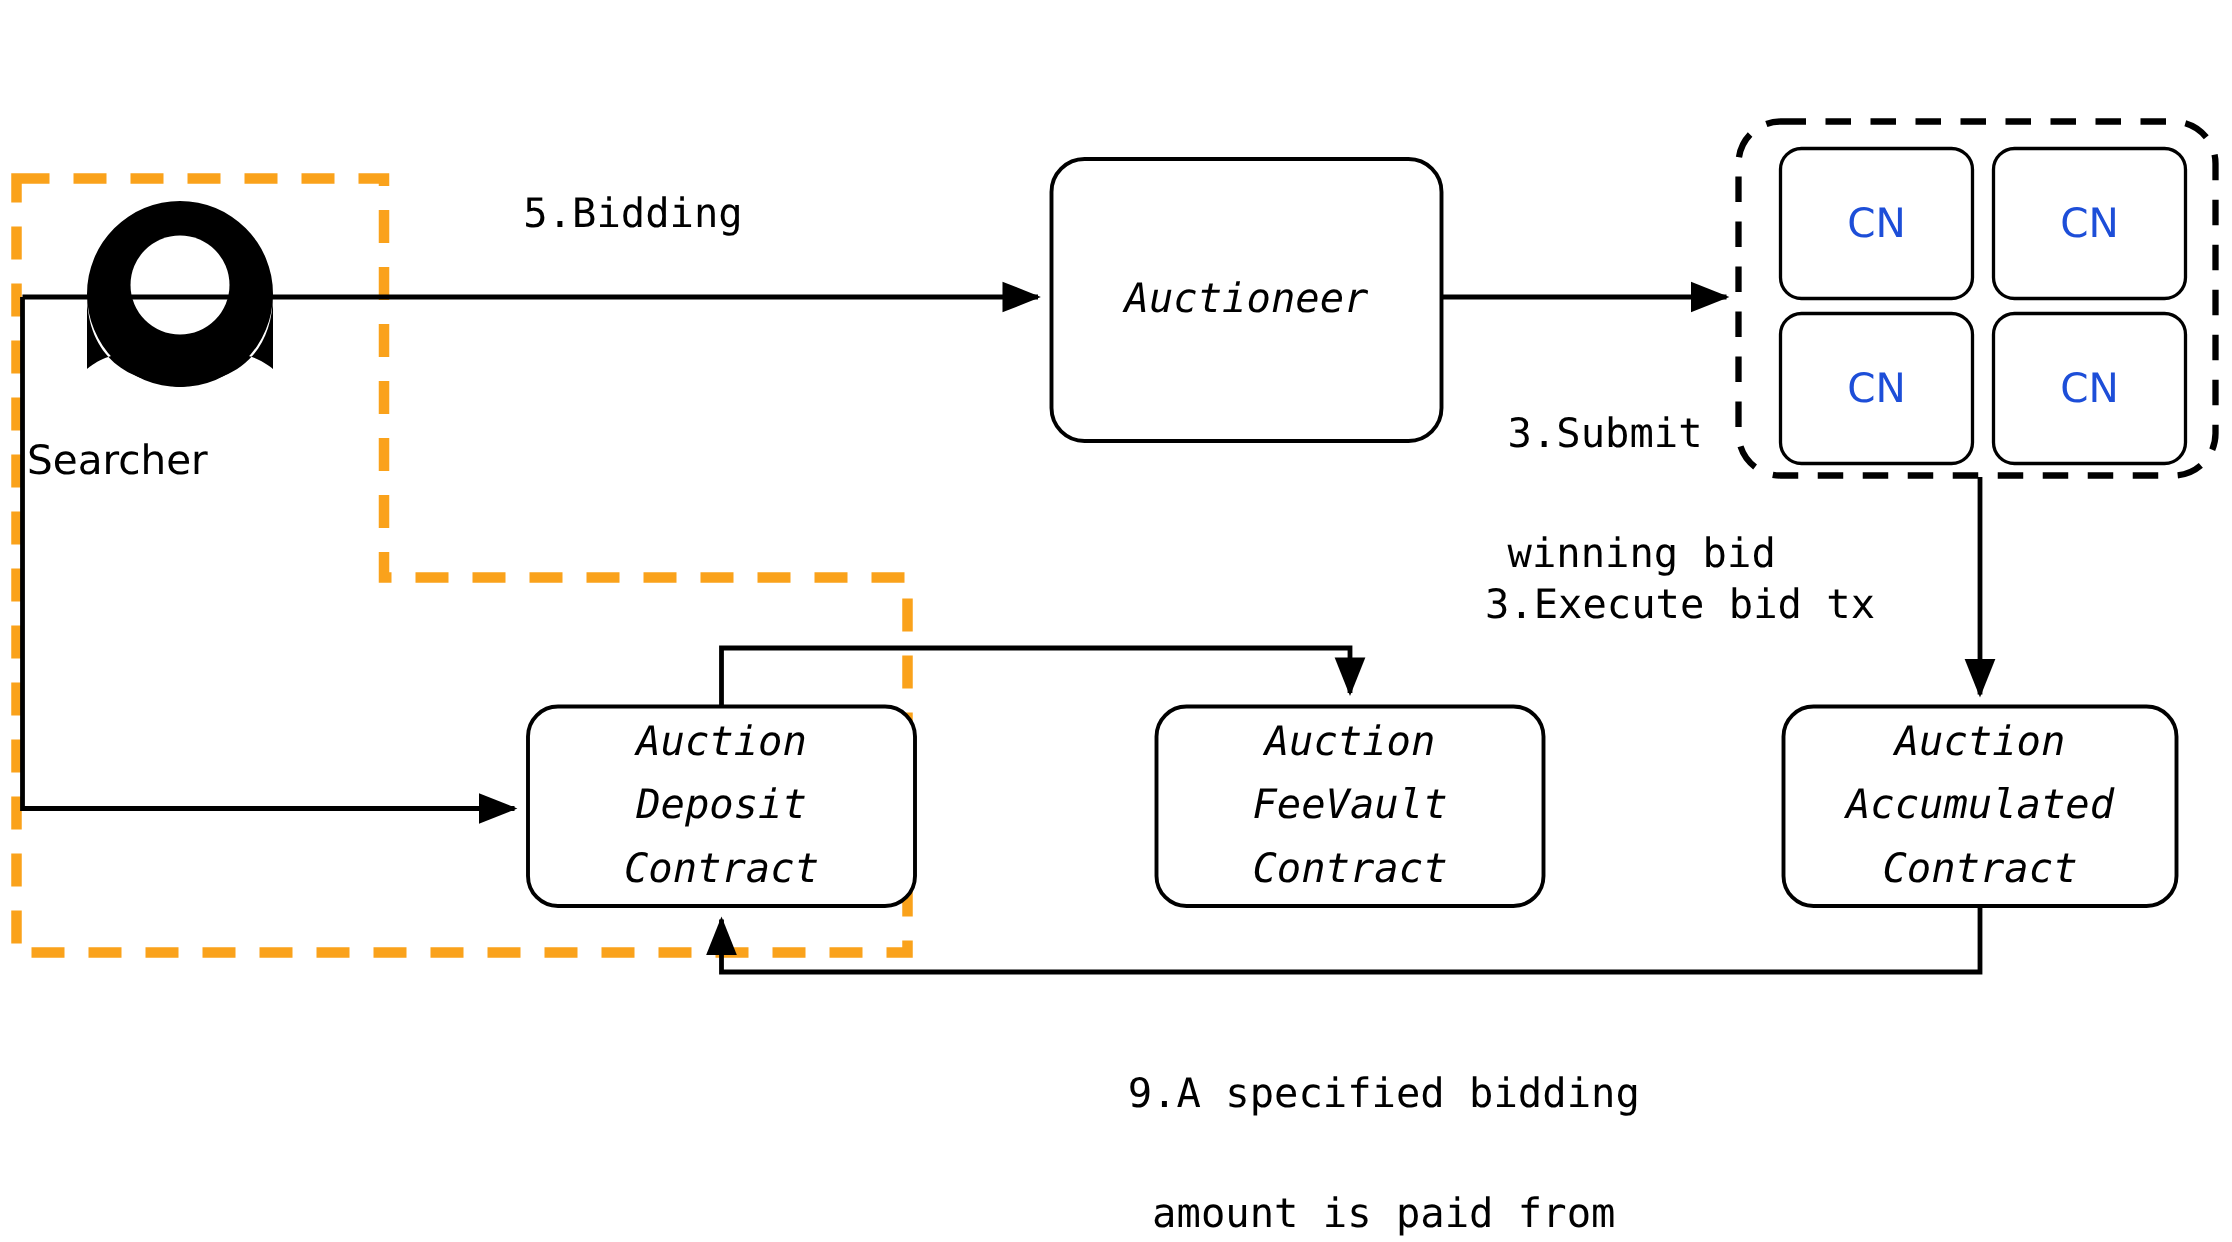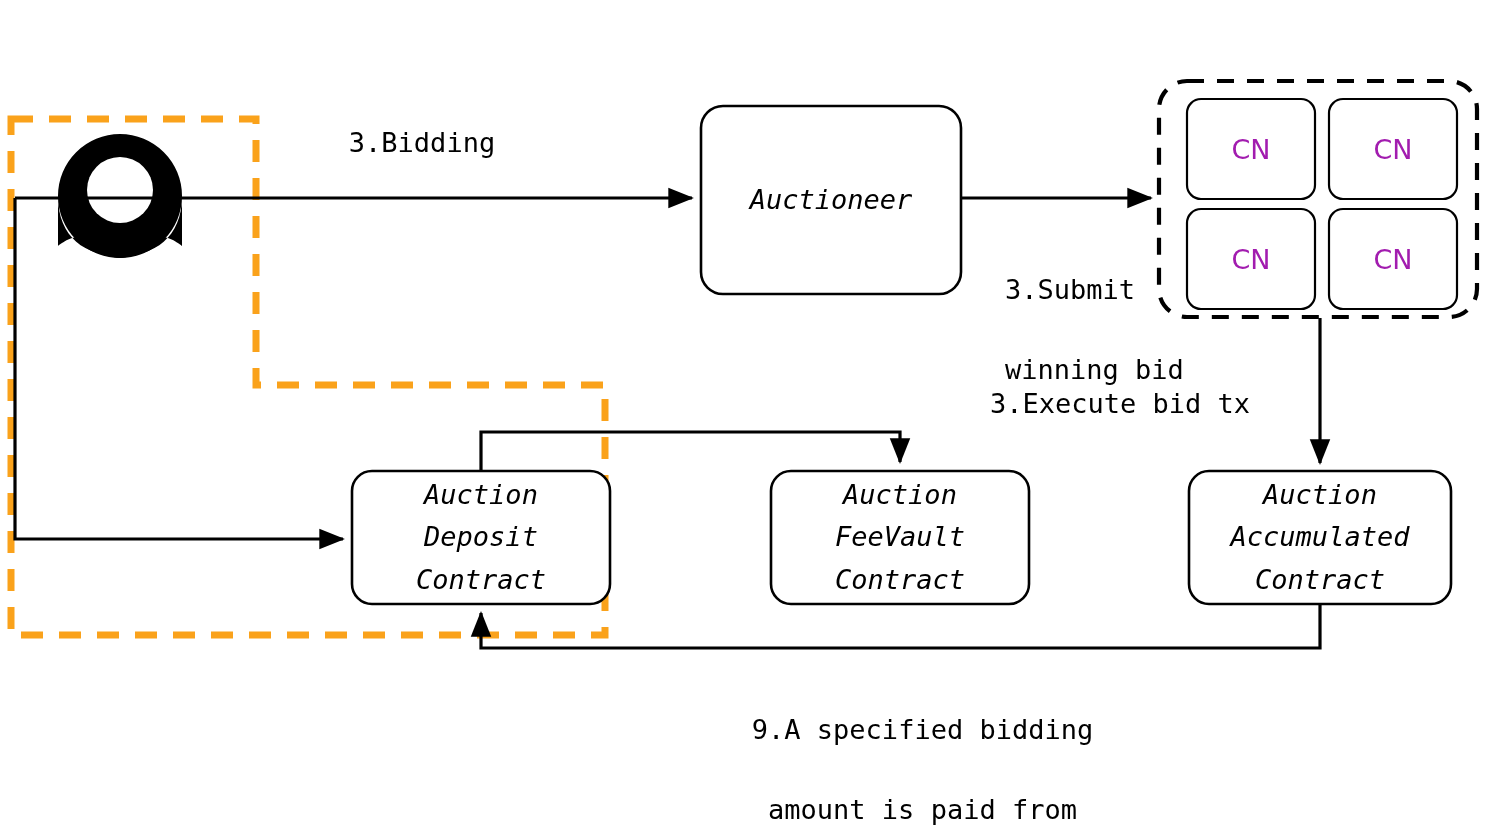--- a/index.html
+++ b/index.html
@@ -119,7 +119,7 @@
   </svg>
 
 
-  <div class="mono-label" style="left:282px; top:123px; width:280px;">3.Bidding</div>
+  <div class="mono-label" style="left:282px; top:123px; width:280px;">5.Bidding</div>
 
 
   <div class="mono-label" style="left:940px; top:230px; width:220px; text-align:left;">

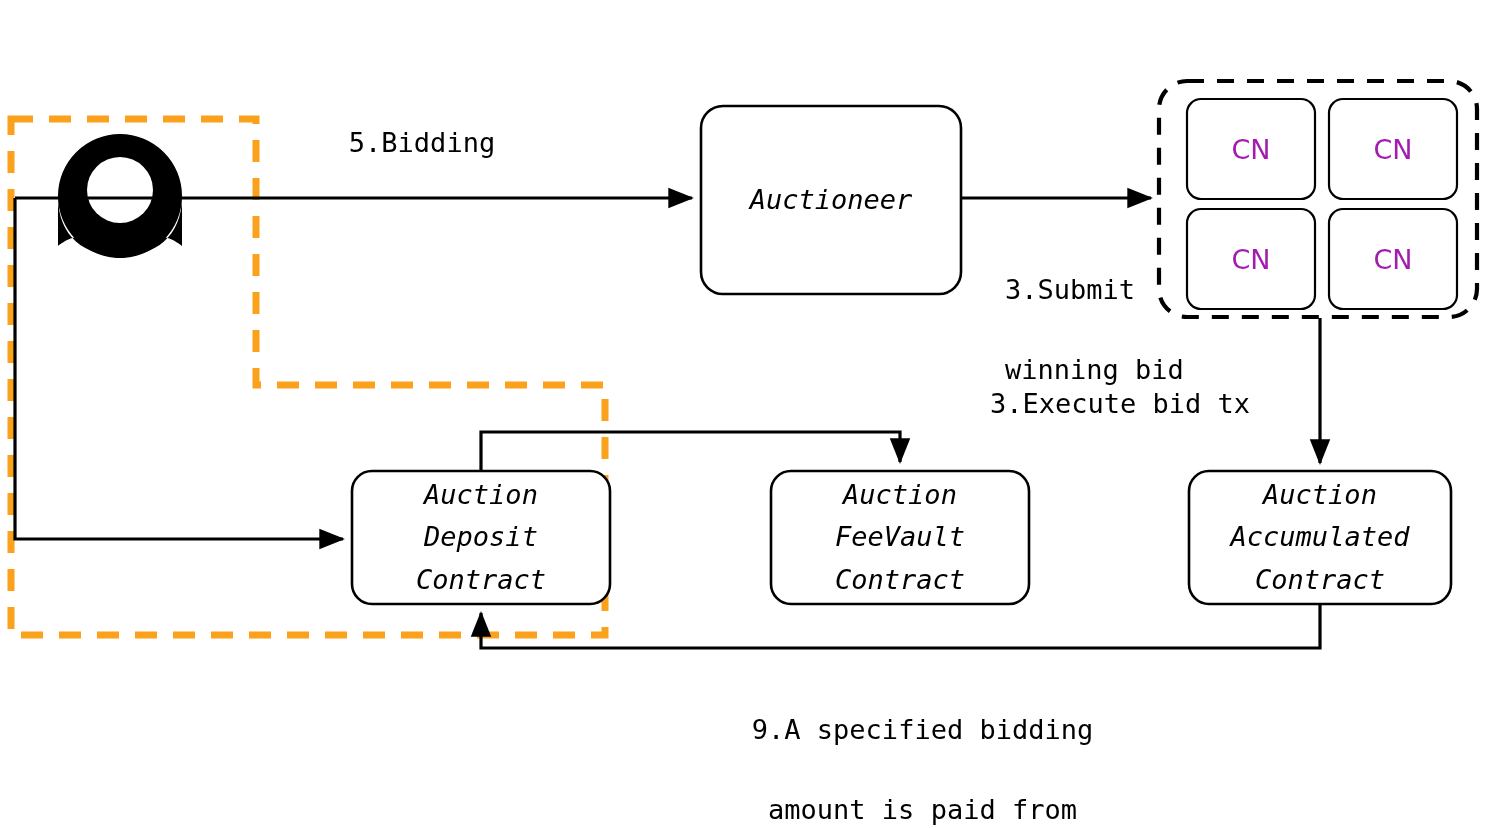--- a/index.html
+++ b/index.html
@@ -57,7 +57,7 @@
     position: absolute;
     font-family: "DejaVu Sans", sans-serif;
     font-size: 27px;
-    color: #a21caf;
+    color: #1d4ed8;
     text-align: left;
     display: flex;
     align-items: center;

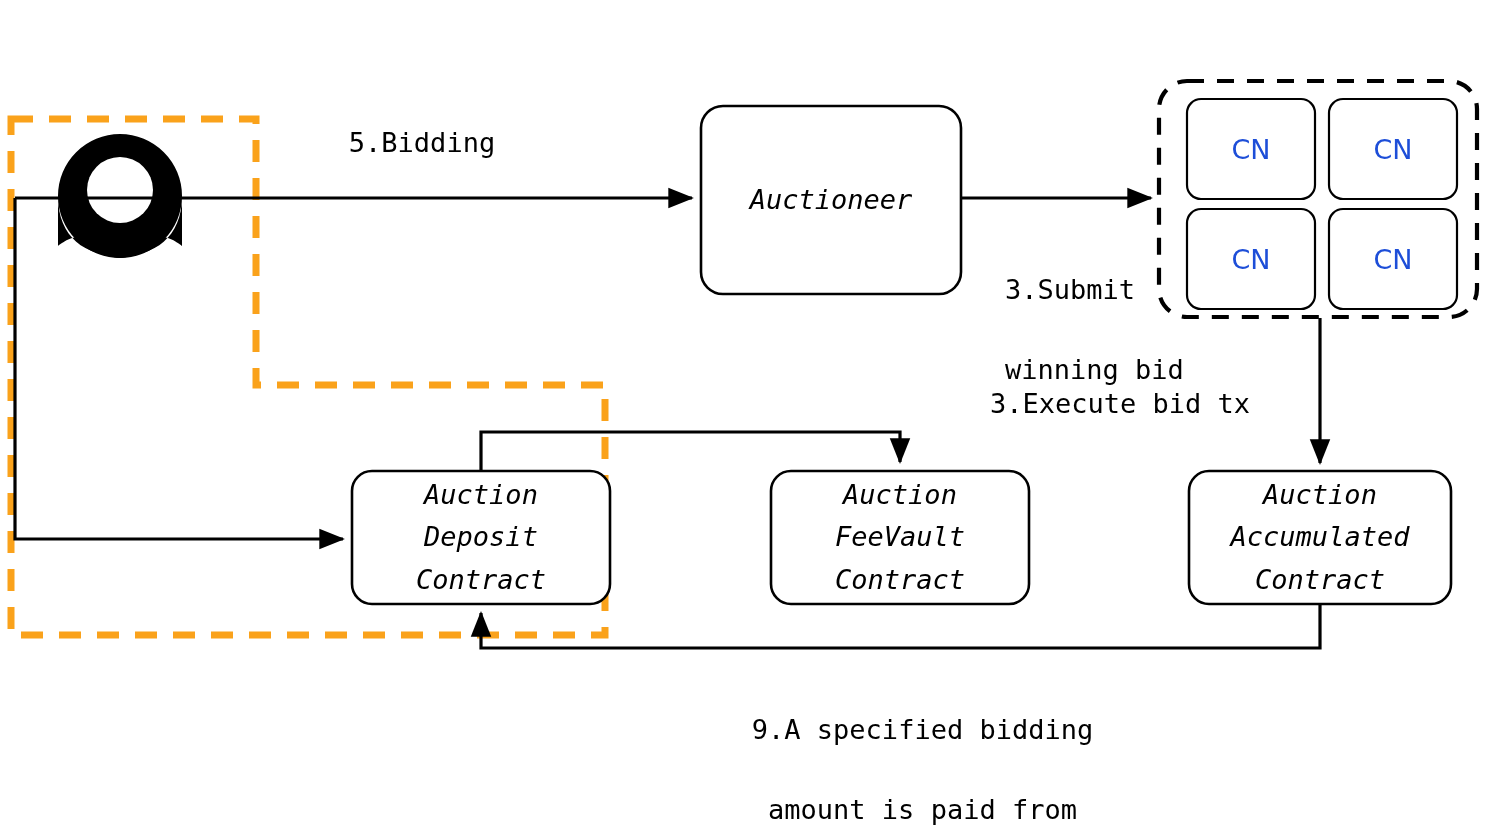--- a/index.html
+++ b/index.html
@@ -118,6 +118,7 @@
     <path d="M 481,471 L 481,432 L 900,432 L 900,462" fill="none" stroke="#000000" stroke-width="3.2" marker-end="url(#arrowhead)"></path>
   </svg>
 
+  <div class="sans-label" style="left:18px; top:292px; width:200px; text-align:left;">Searcher</div>
 
   <div class="mono-label" style="left:282px; top:123px; width:280px;">5.Bidding</div>
 

